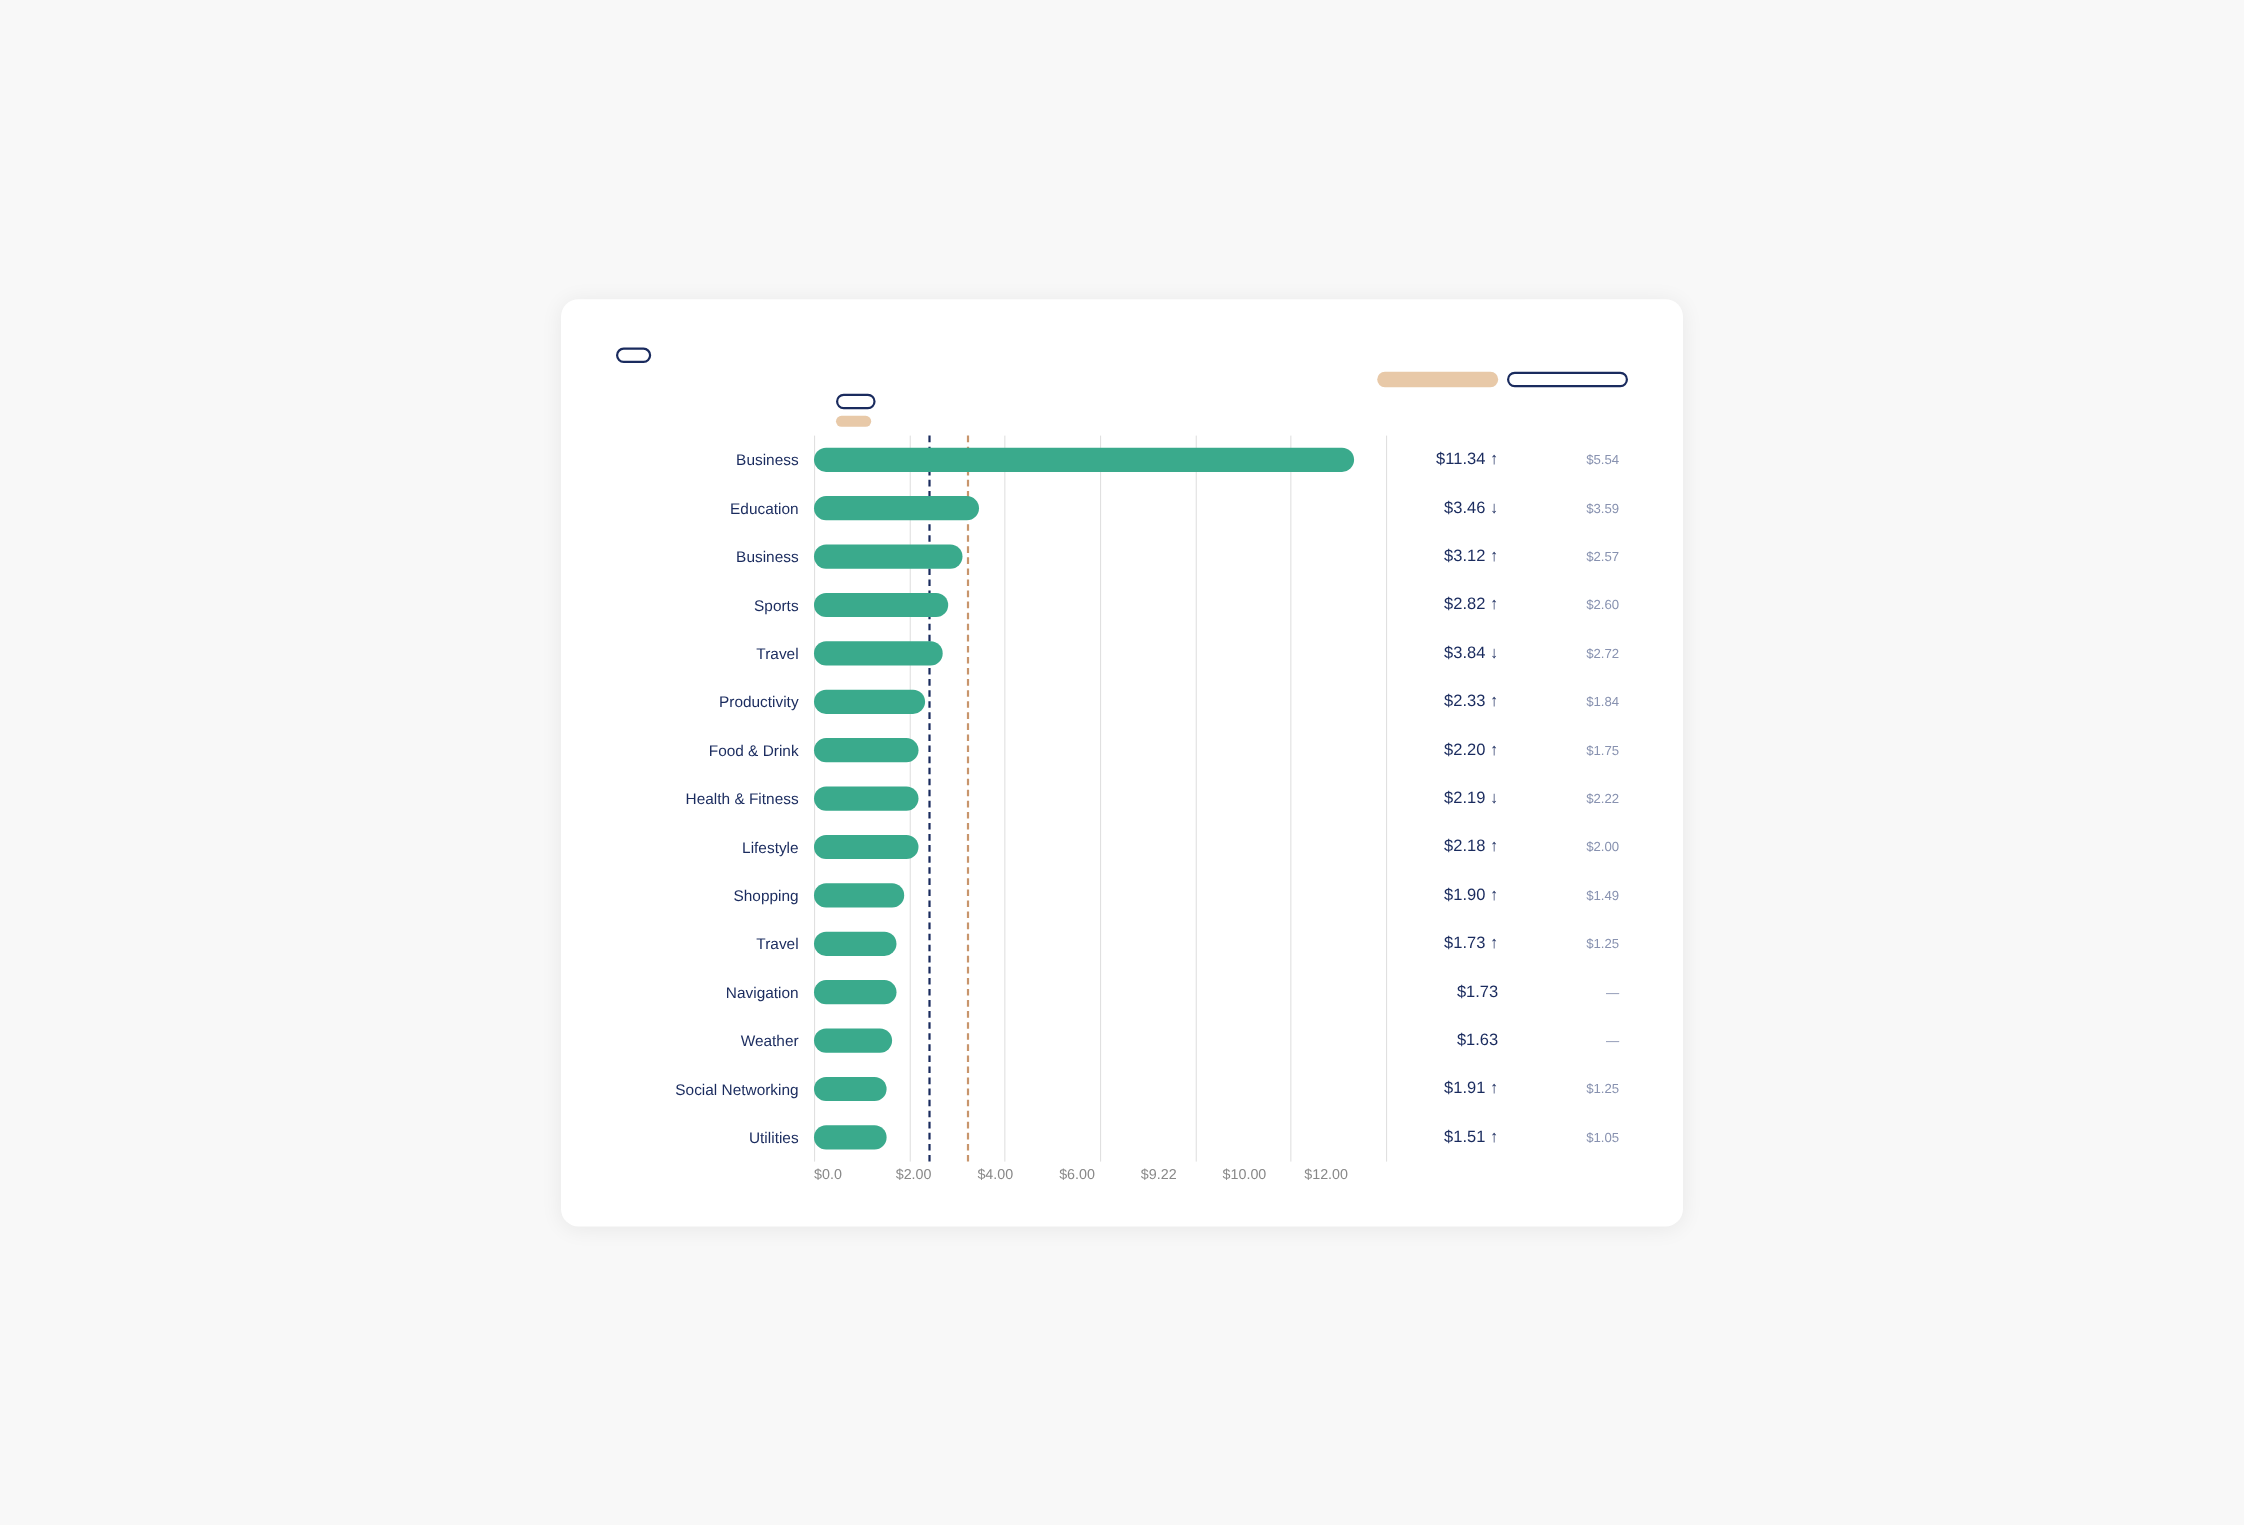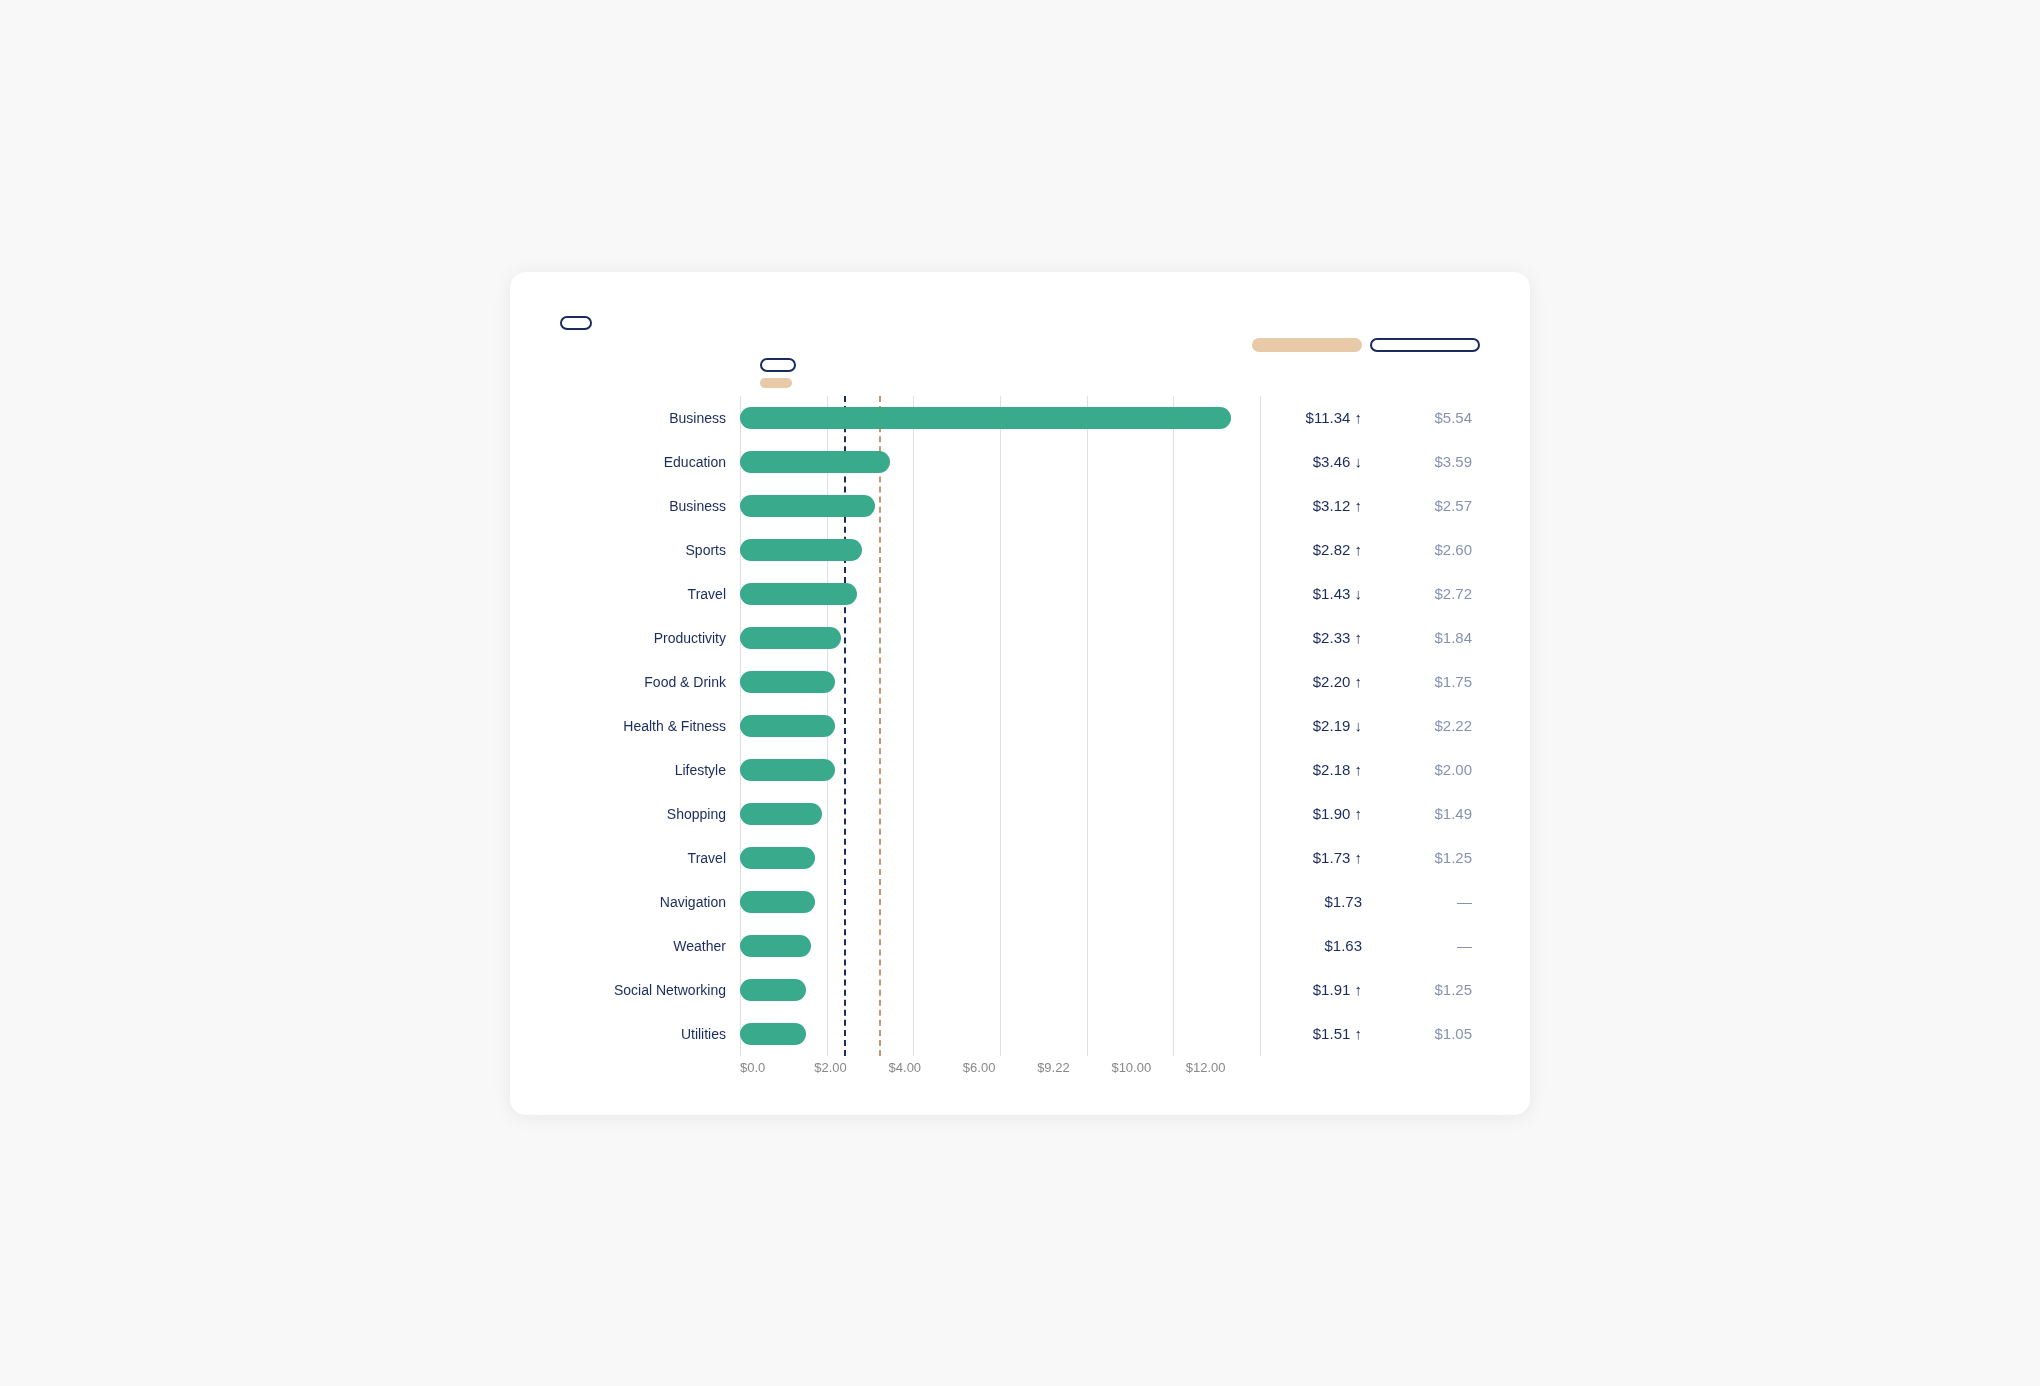--- a/index.html
+++ b/index.html
@@ -142,7 +142,7 @@
     .val-h1 {
       width: 110px;
       text-align: right;
-      font-size: 15px;
+      font-size: 12px;
       font-weight: 400;
       color: #8892b0;
       padding-right: 8px;

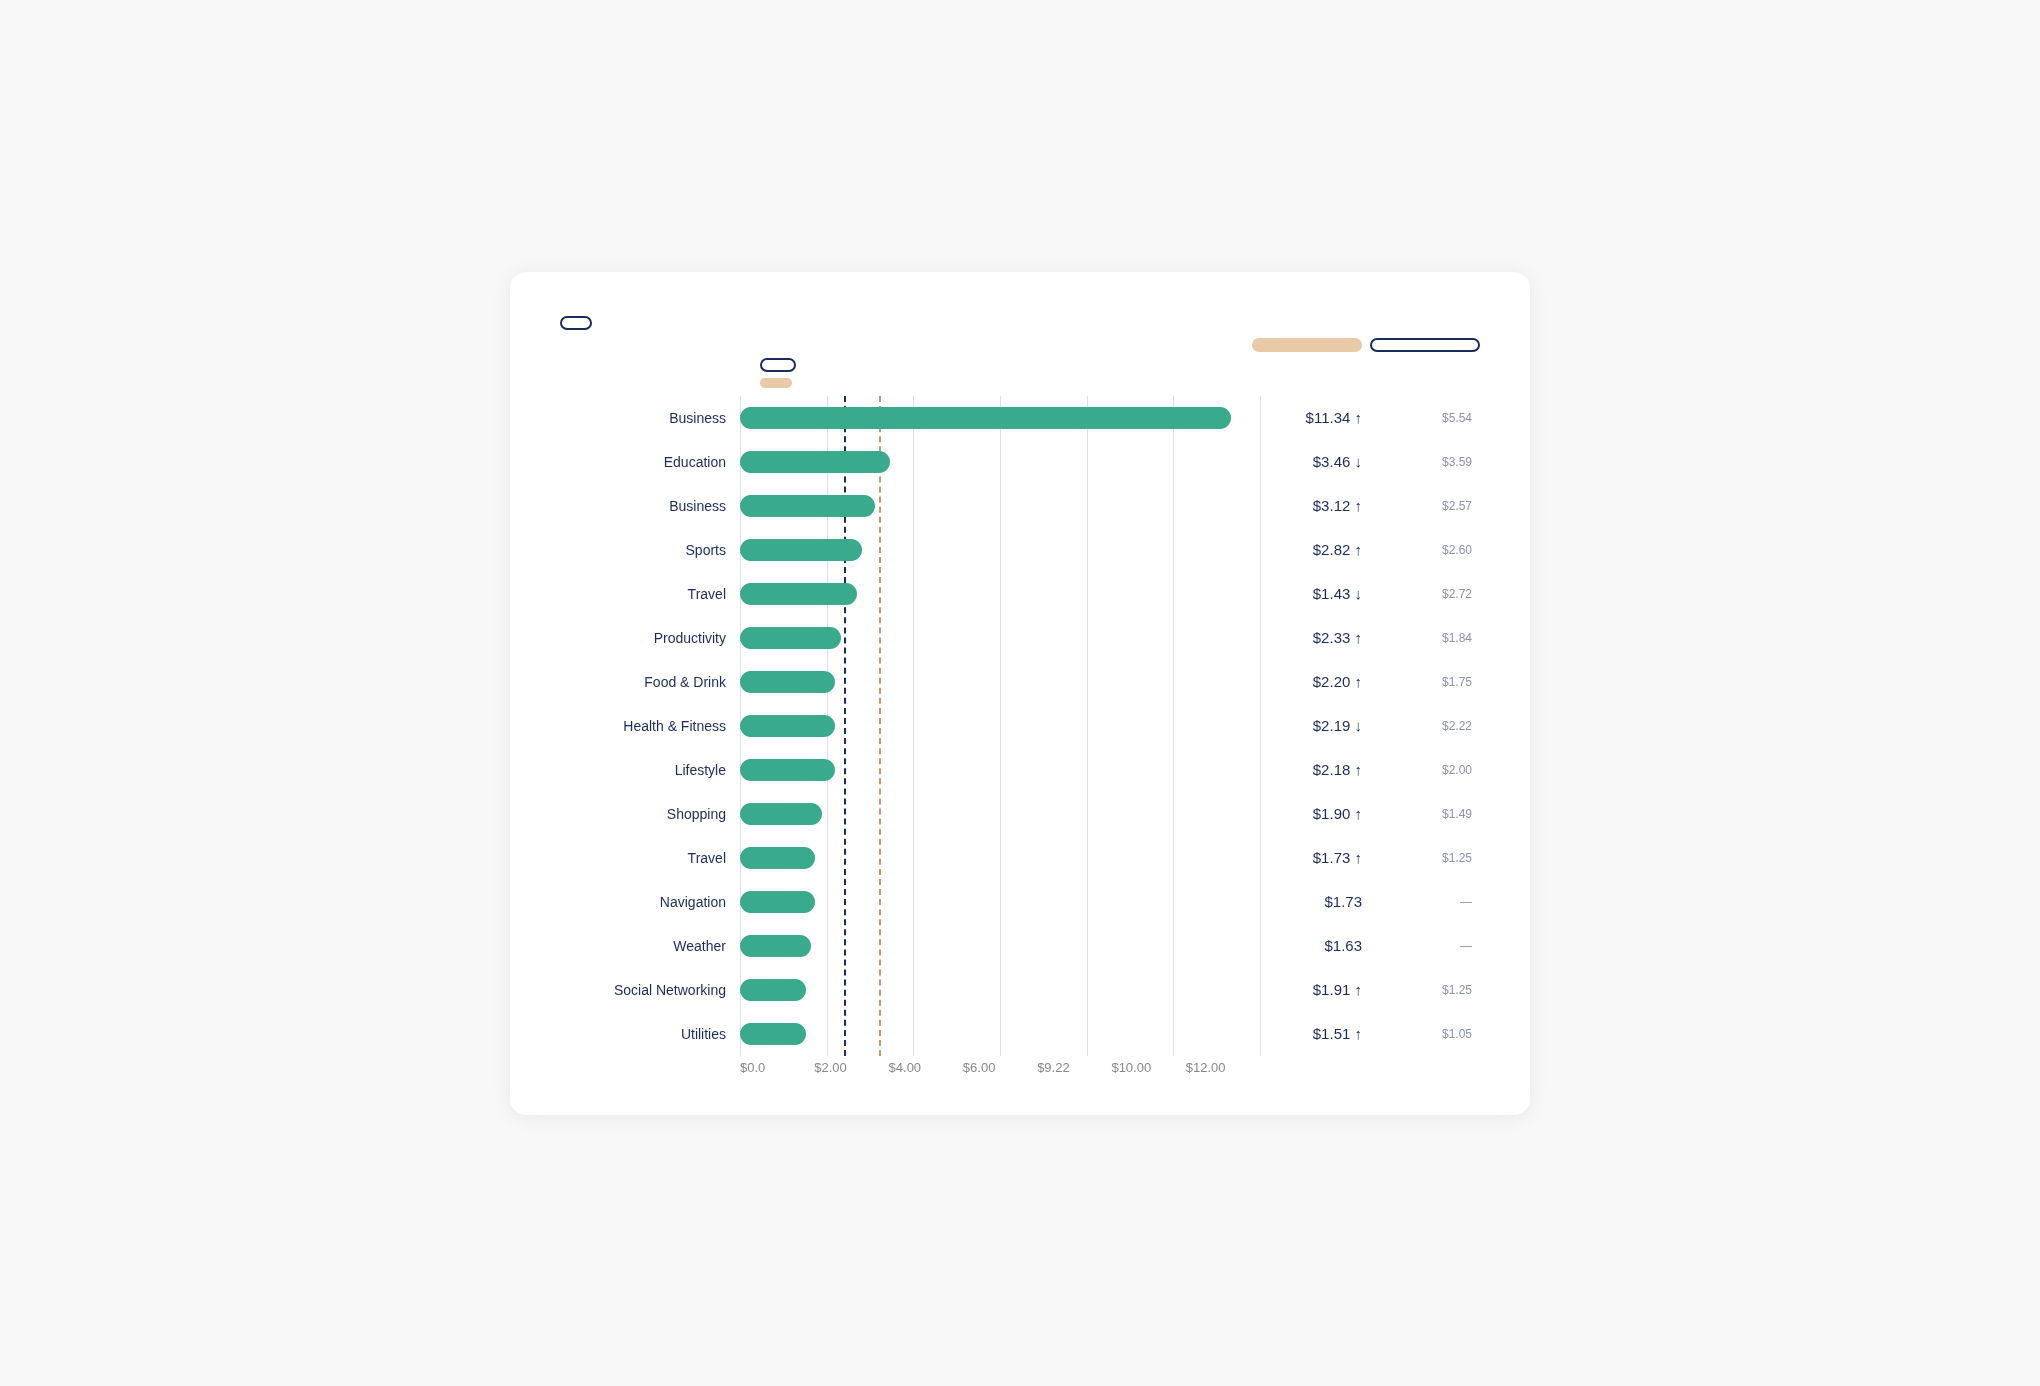--- a/index.html
+++ b/index.html
@@ -291,7 +291,7 @@
             <div class="bar" style="width: 22.5%;"></div>
           </div>
           <div class="values-col">
-            <div class="val-h2">$1.43 ↓</div>
+            <div class="val-h2">$3.84 ↓</div>
             <div class="val-h1">$2.72</div>
           </div>
         </div>

